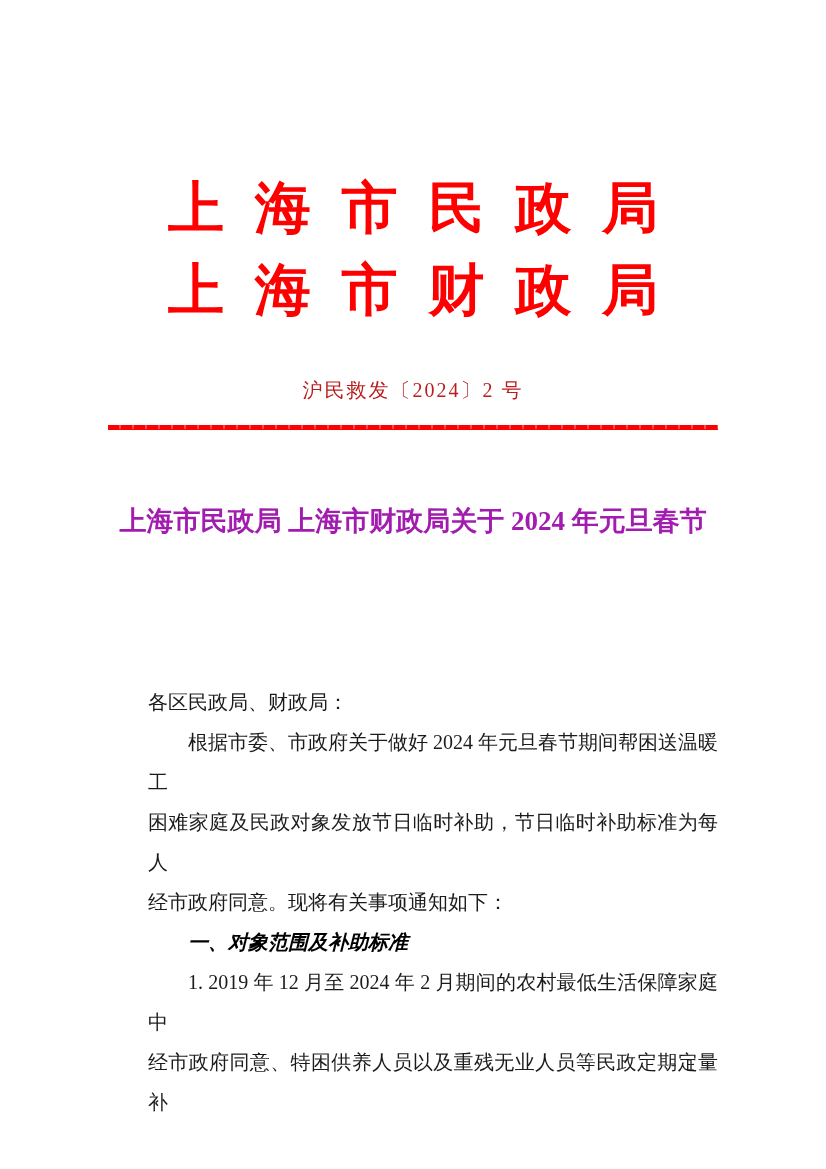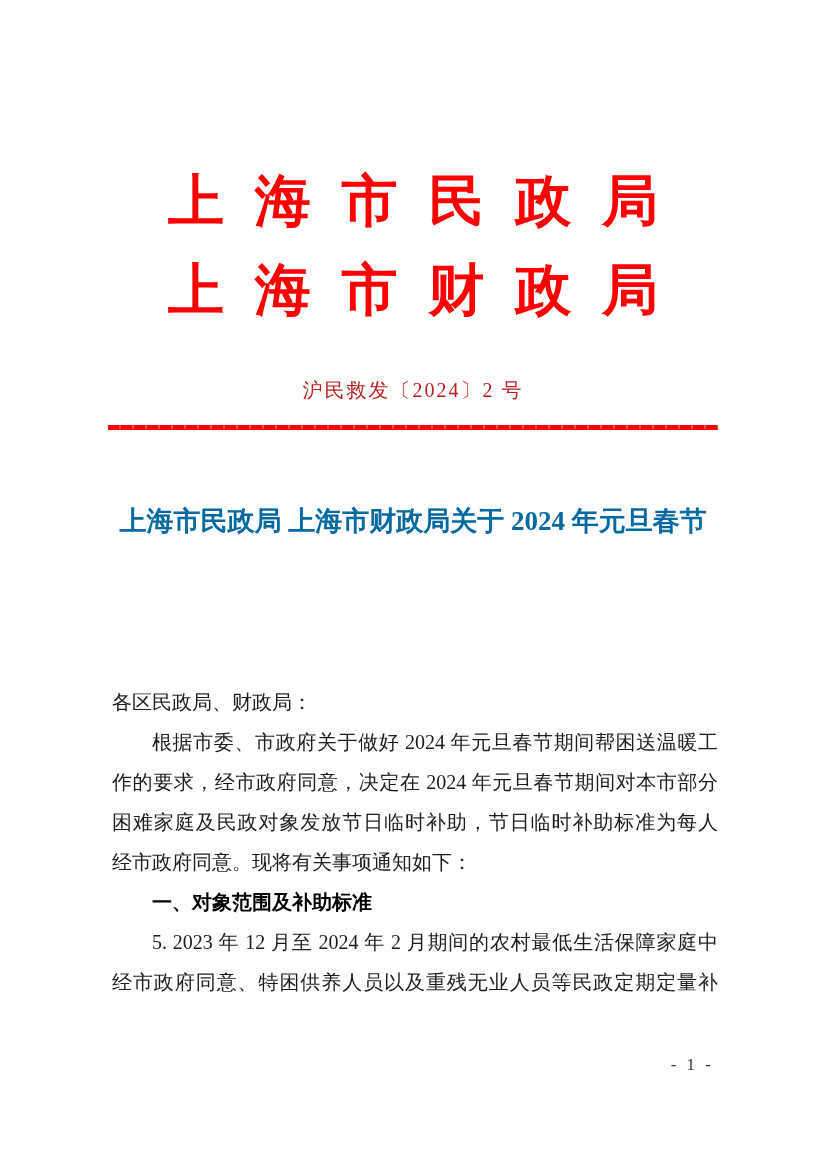--- a/index.html
+++ b/index.html
@@ -27,7 +27,7 @@
     text-indent: 0.55em;
     white-space: nowrap;
   }
-  .agency-1 { top: 172px; }
+  .agency-1 { top: 179px; }
   .agency-2 { top: 261px; }
   
   .doc-number {

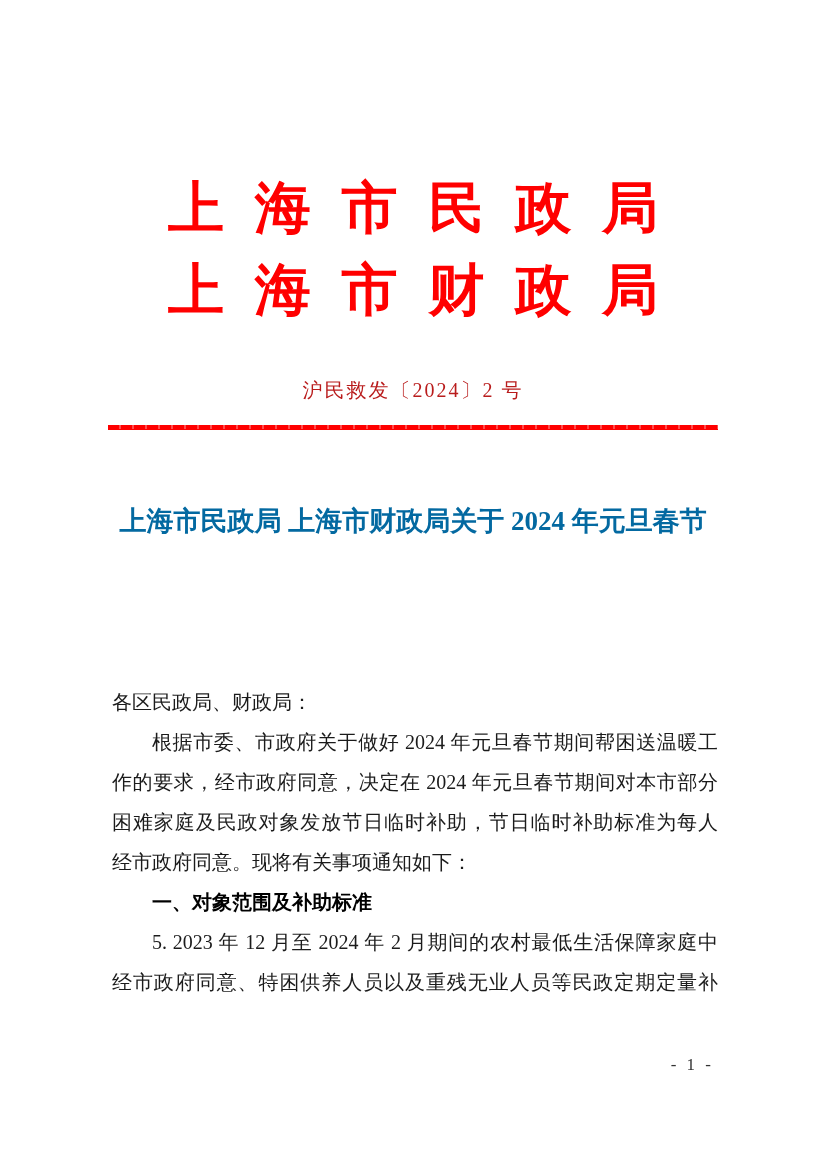--- a/index.html
+++ b/index.html
@@ -54,7 +54,7 @@
     position: absolute;
     top: 497px; left: 0; right: 0;
     text-align: center;
-    color: #0369a1;
+    color: #a21caf;
     font-weight: bold;
     font-size: 27px;
     line-height: 48px;

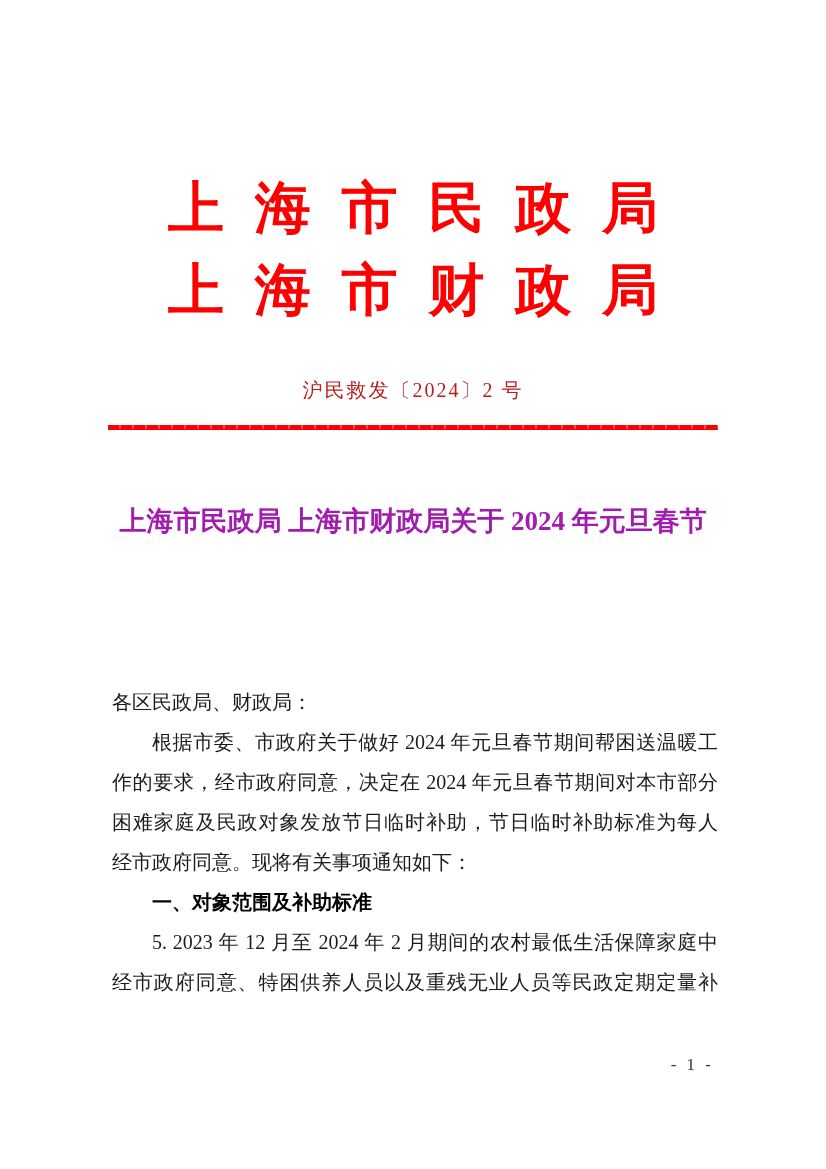--- a/index.html
+++ b/index.html
@@ -69,7 +69,7 @@
     font-size: 20px;
     line-height: 40px;
   }
-  .line { white-space: nowrap; }
+  .line { white-space: nowrap; margin-left: 36px; }
   .line.fill {
     white-space: normal;
     text-align: justify;

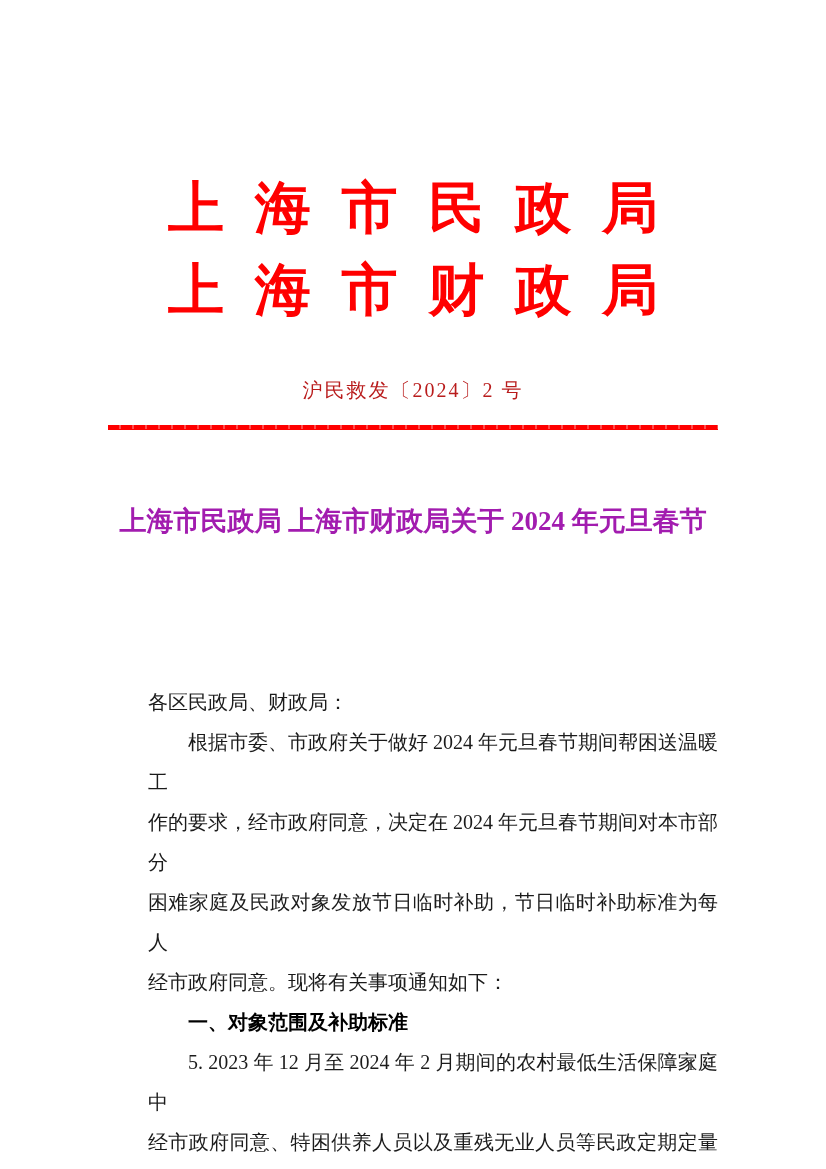--- a/index.html
+++ b/index.html
@@ -111,7 +111,6 @@
   <div class="body-text">
     <div class="line">各区民政局、财政局：</div>
     <div class="line indent fill">根据市委、市政府关于做好 2024 年元旦春节期间帮困送温暖工</div>
-    <div class="line fill">作的要求，经市政府同意，决定在 2024 年元旦春节期间对本市部分</div>
     <div class="line fill">困难家庭及民政对象发放节日临时补助，节日临时补助标准为每人</div>
     <div class="line">经市政府同意。现将有关事项通知如下：</div>
     <div class="line heading indent">一、对象范围及补助标准</div>

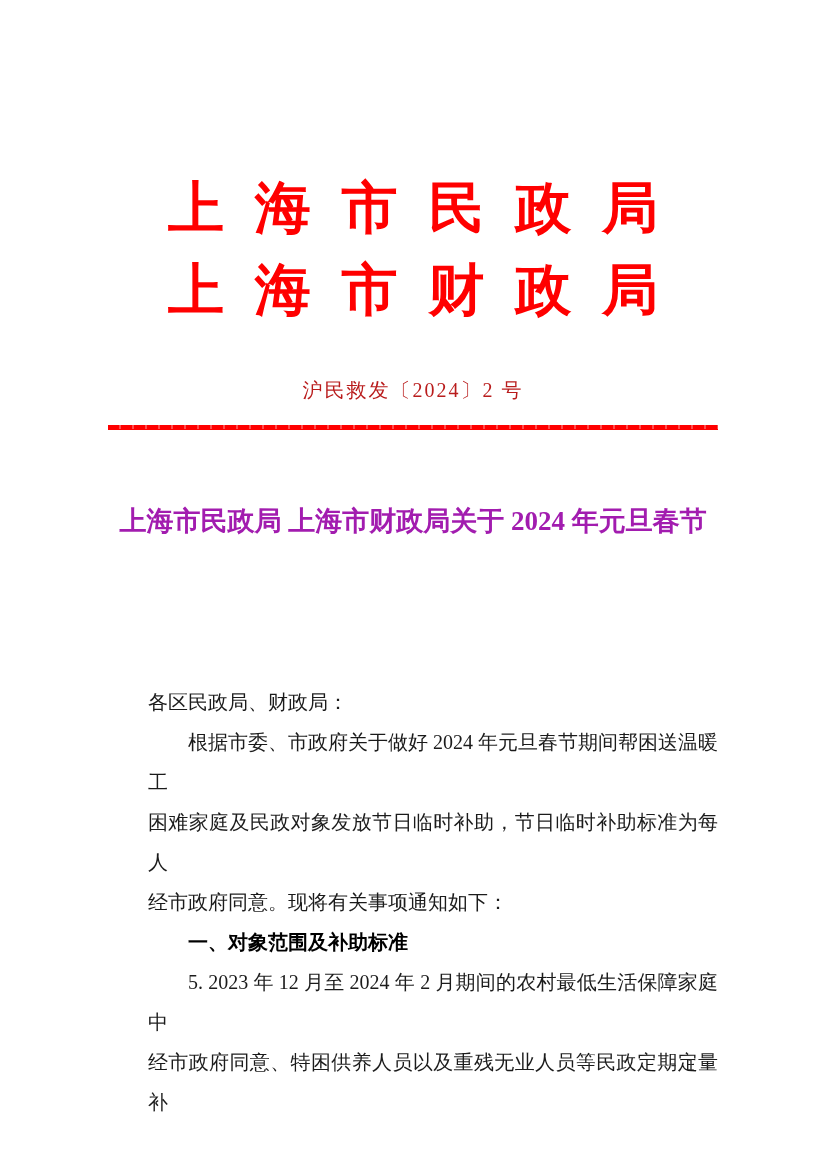--- a/index.html
+++ b/index.html
@@ -80,6 +80,7 @@
     font-family: "Liberation Sans", "DejaVu Sans", sans-serif;
     font-weight: bold;
     color: #000000;
+    font-style: italic;
   }
   
   .page-number {

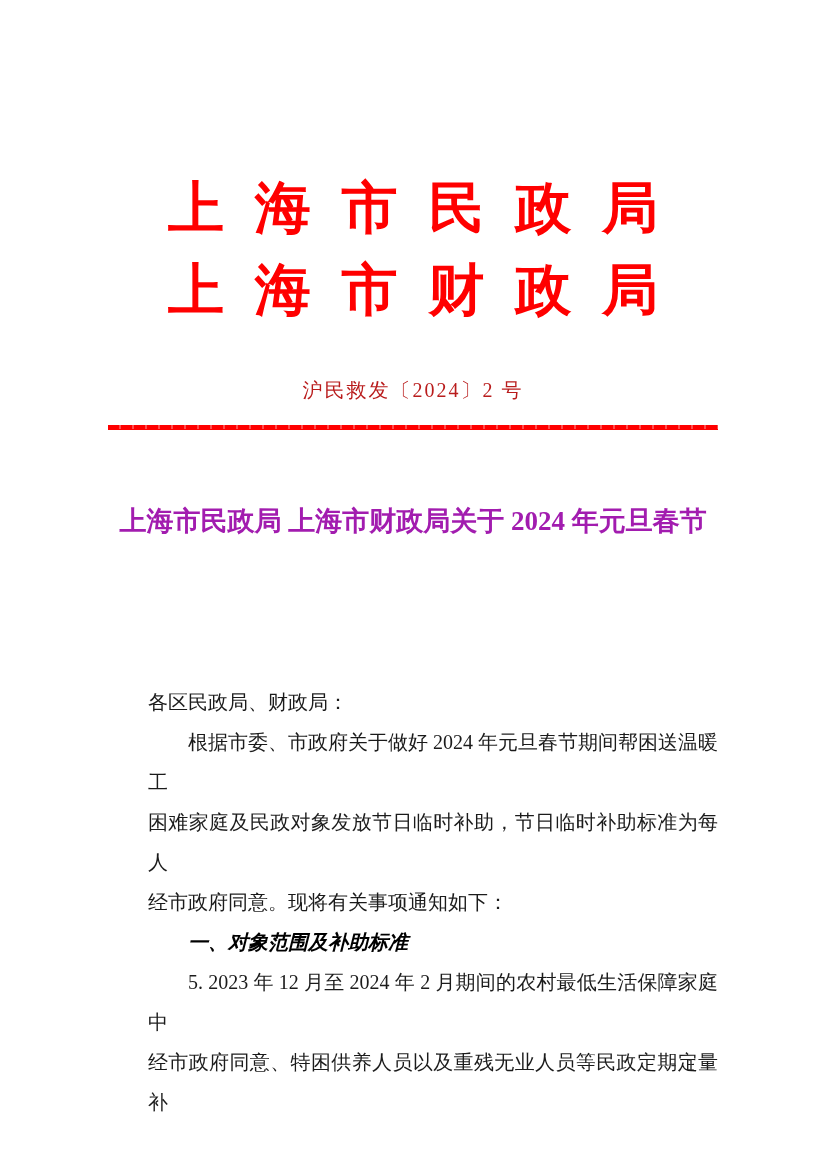--- a/index.html
+++ b/index.html
@@ -115,7 +115,7 @@
     <div class="line fill">困难家庭及民政对象发放节日临时补助，节日临时补助标准为每人</div>
     <div class="line">经市政府同意。现将有关事项通知如下：</div>
     <div class="line heading indent">一、对象范围及补助标准</div>
-    <div class="line indent fill">5. 2023 年 12 月至 2024 年 2 月期间的农村最低生活保障家庭中</div>
+    <div class="line indent fill">1. 2019 年 12 月至 2024 年 2 月期间的农村最低生活保障家庭中</div>
     <div class="line fill">经市政府同意、特困供养人员以及重残无业人员等民政定期定量补</div>
   </div>
 

